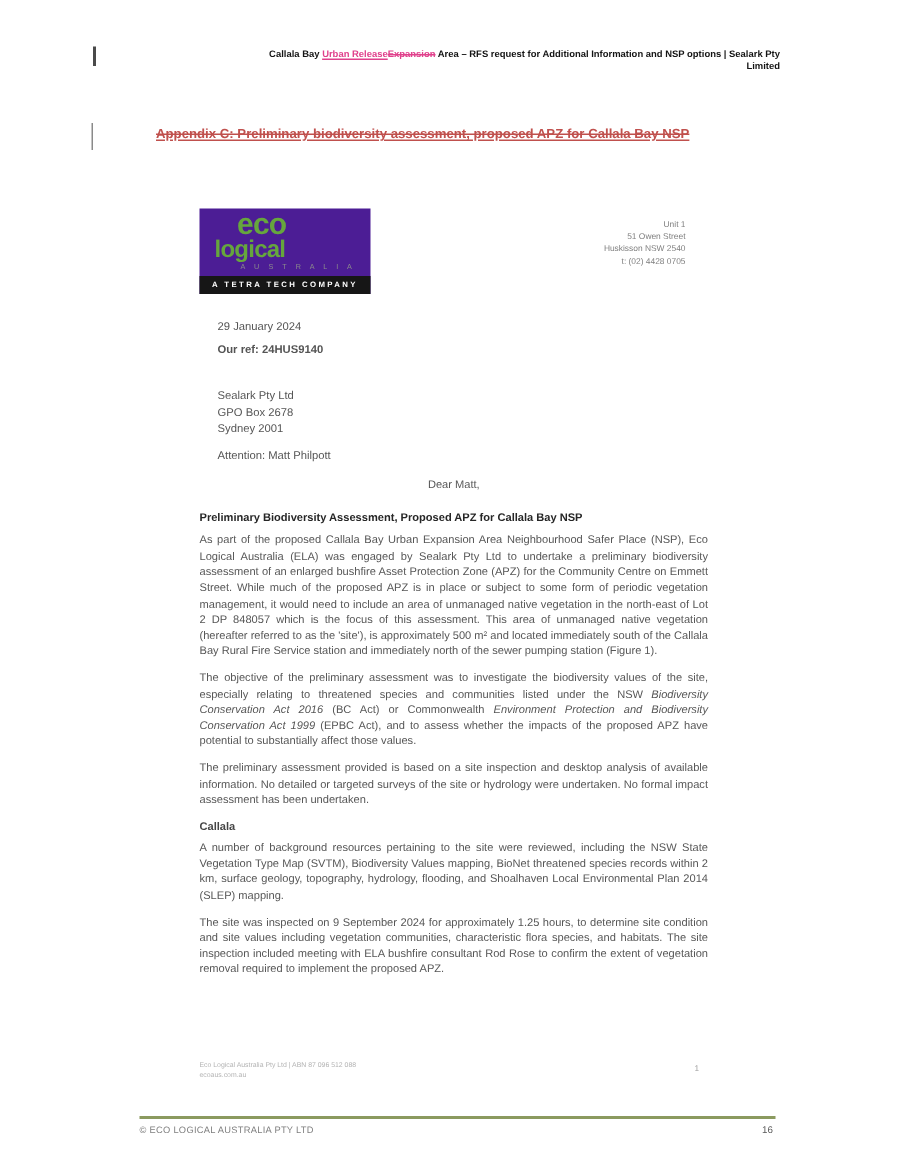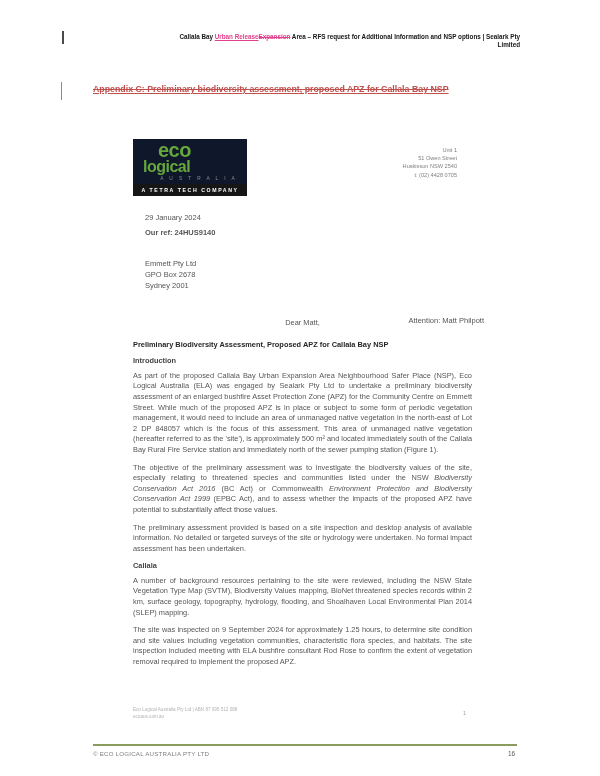--- a/index.html
+++ b/index.html
@@ -20,7 +20,7 @@
   #cb2{left:60.5px;top:82px;width:1px;height:18px;background:#8a8a8a;}
   
   .appendix-heading{
-    position:absolute;left:93px;top:84px;width:420px;
+    position:absolute;left:104px;top:84px;width:420px;
     font-size:8.8px;font-weight:600;color:#c0504d;
     text-decoration:underline line-through;text-decoration-color:#c0504d;
   }

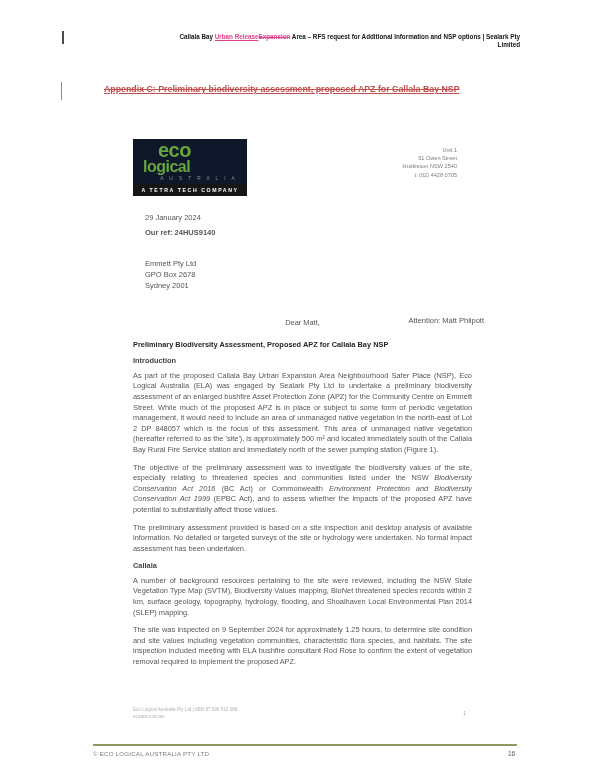--- a/index.html
+++ b/index.html
@@ -25,7 +25,7 @@
     text-decoration:underline line-through;text-decoration-color:#c0504d;
   }
   
-  .logo{position:absolute;left:133px;top:139px;width:114px;background:#0f172a;}
+  .logo{position:absolute;left:133px;top:139px;width:114px;background:#4c1d95;}
   .logo-words{padding:4px 10px 0 10px;}
   .logo-eco{color:#66a63d;font-weight:bold;font-size:20px;line-height:15px;letter-spacing:-0.5px;margin-left:15px;}
   .logo-logical{color:#66a63d;font-weight:bold;font-size:16px;line-height:17px;letter-spacing:-0.5px;}

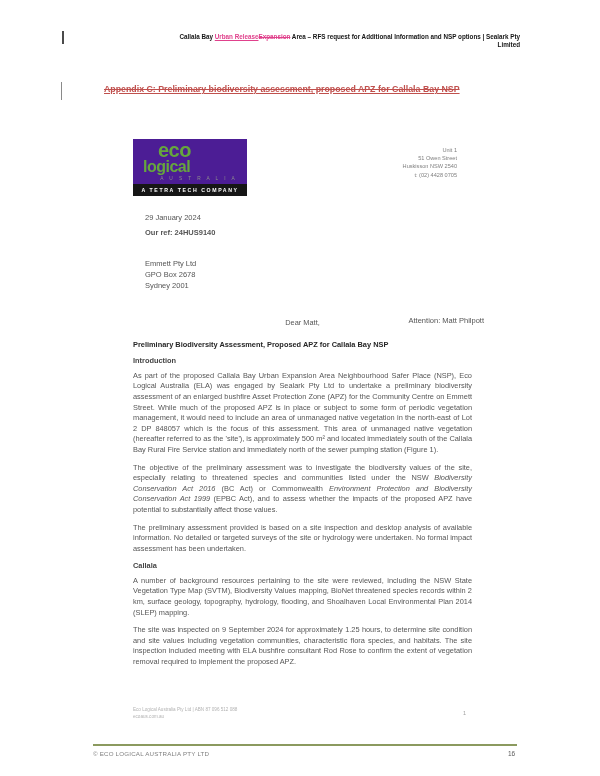--- a/index.html
+++ b/index.html
@@ -83,7 +83,7 @@
   <div>29 January 2024</div>
   <div class="ref">Our ref: 24HUS9140</div>
   <div class="recipient">
-      <div>Emmett Pty Ltd</div>
+      <div>Sealark Pty Ltd</div>
       <div>GPO Box 2678</div>
       <div>Sydney 2001</div>
     </div>

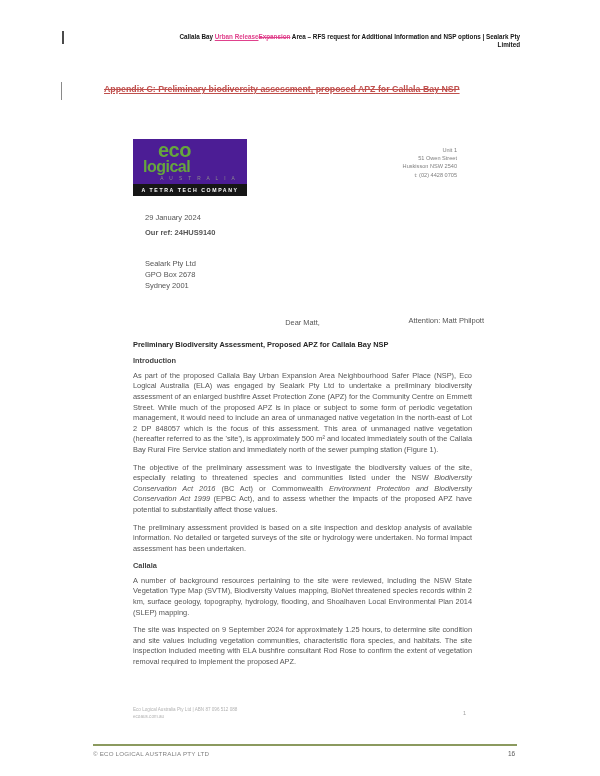--- a/index.html
+++ b/index.html
@@ -37,7 +37,7 @@
   .letter-a{position:absolute;left:145px;top:212px;width:339px;font-size:7.5px;color:#555555;line-height:11px;}
   .ref{margin-top:4px;font-weight:bold;}
   .recipient{margin-top:20px;}
-  .attention{margin-top:24px;text-align:right;}
+  .attention{margin-top:7px;}
   
   .letter-b{position:absolute;left:133px;top:318px;width:339px;font-size:7.4px;color:#565656;line-height:10.6px;text-align:justify;}
   .salutation{text-align:center;margin-bottom:11px;}

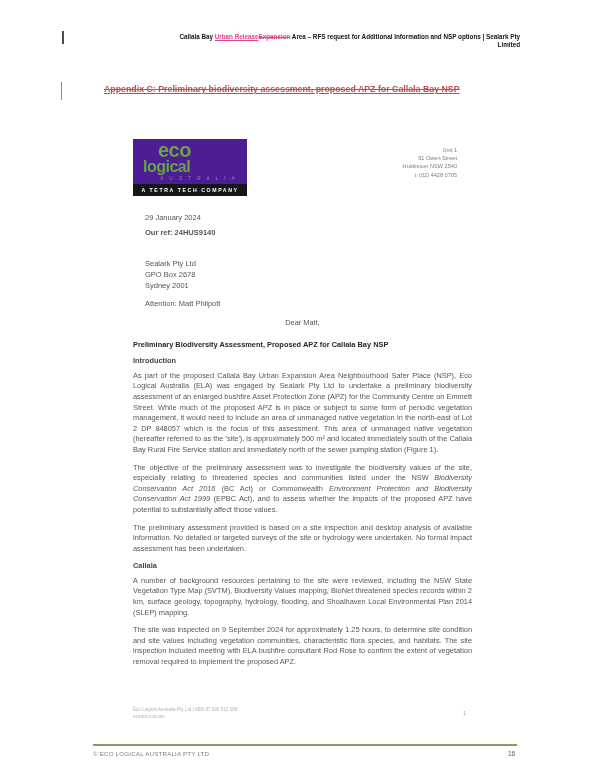--- a/index.html
+++ b/index.html
@@ -94,7 +94,6 @@
   <div class="salutation">Dear Matt,</div>
   <div class="subject">Preliminary Biodiversity Assessment, Proposed APZ for Callala Bay NSP</div>
   <div>
-      <div class="sec-heading">Introduction</div>
       <p><span>As part of the proposed Callala Bay Urban Expansion Area Neighbourhood Safer Place (NSP), Eco Logical Australia (ELA) was engaged by Sealark Pty Ltd to undertake a preliminary biodiversity assessment of an enlarged bushfire Asset Protection Zone (APZ) for the Community Centre on Emmett Street. While much of the proposed APZ is in place or subject to some form of periodic vegetation management, it would need to include an area of unmanaged native vegetation in the north-east of Lot 2 DP 848057 which is the focus of this assessment. This area of unmanaged native vegetation (hereafter referred to as the 'site'), is approximately 500 m² and located immediately south of the Callala Bay Rural Fire Service station and immediately north of the sewer pumping station (Figure 1).</span></p>
       <p><span>The objective of the preliminary assessment was to investigate the biodiversity values of the site, especially relating to threatened species and communities listed under the NSW </span><span class="i">Biodiversity Conservation Act 2016</span><span> (BC Act) or Commonwealth </span><span class="i">Environment Protection and Biodiversity Conservation Act 1999</span><span> (EPBC Act), and to assess whether the impacts of the proposed APZ have potential to substantially affect those values.</span></p>
       <p><span>The preliminary assessment provided is based on a site inspection and desktop analysis of available information. No detailed or targeted surveys of the site or hydrology were undertaken. No formal impact assessment has been undertaken.</span></p>

